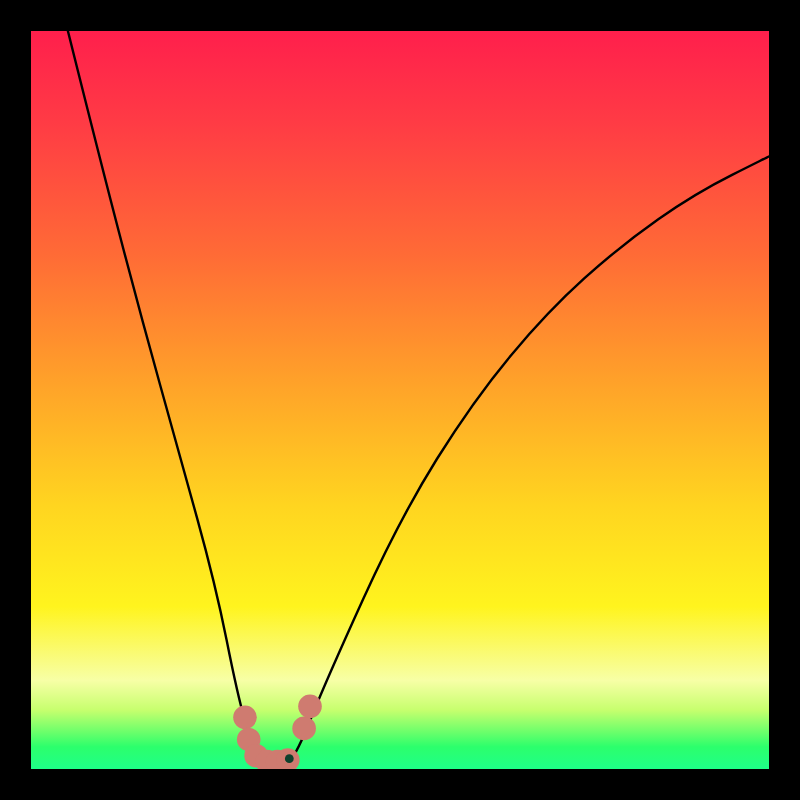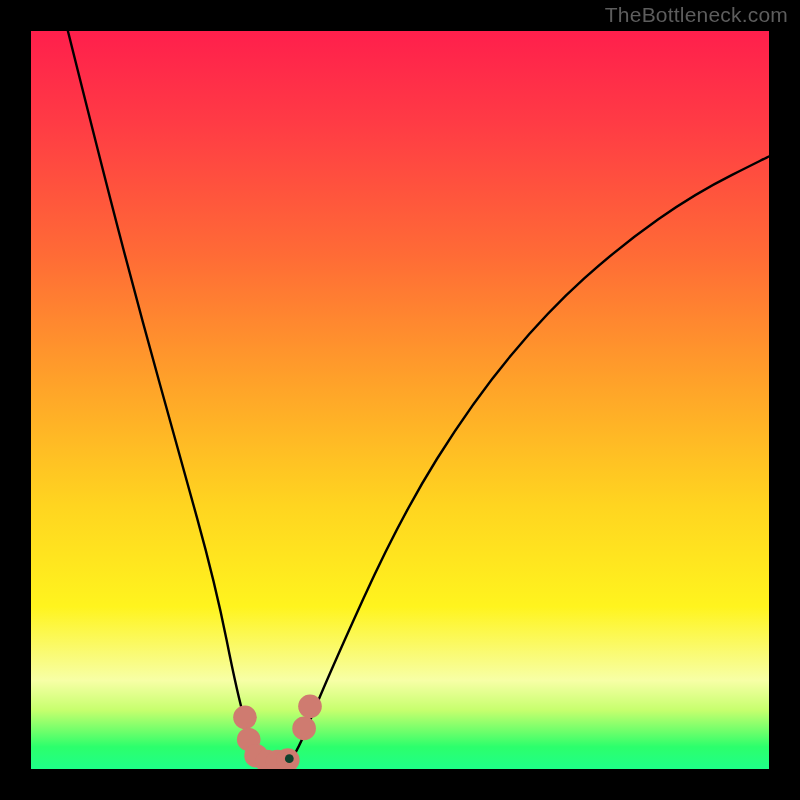--- a/index.html
+++ b/index.html
@@ -75,7 +75,6 @@
         </g>
     </svg>
   </div>
-  <div class="watermark">TheBottleneck.com</div>
 </div>
 
 </body></html>

